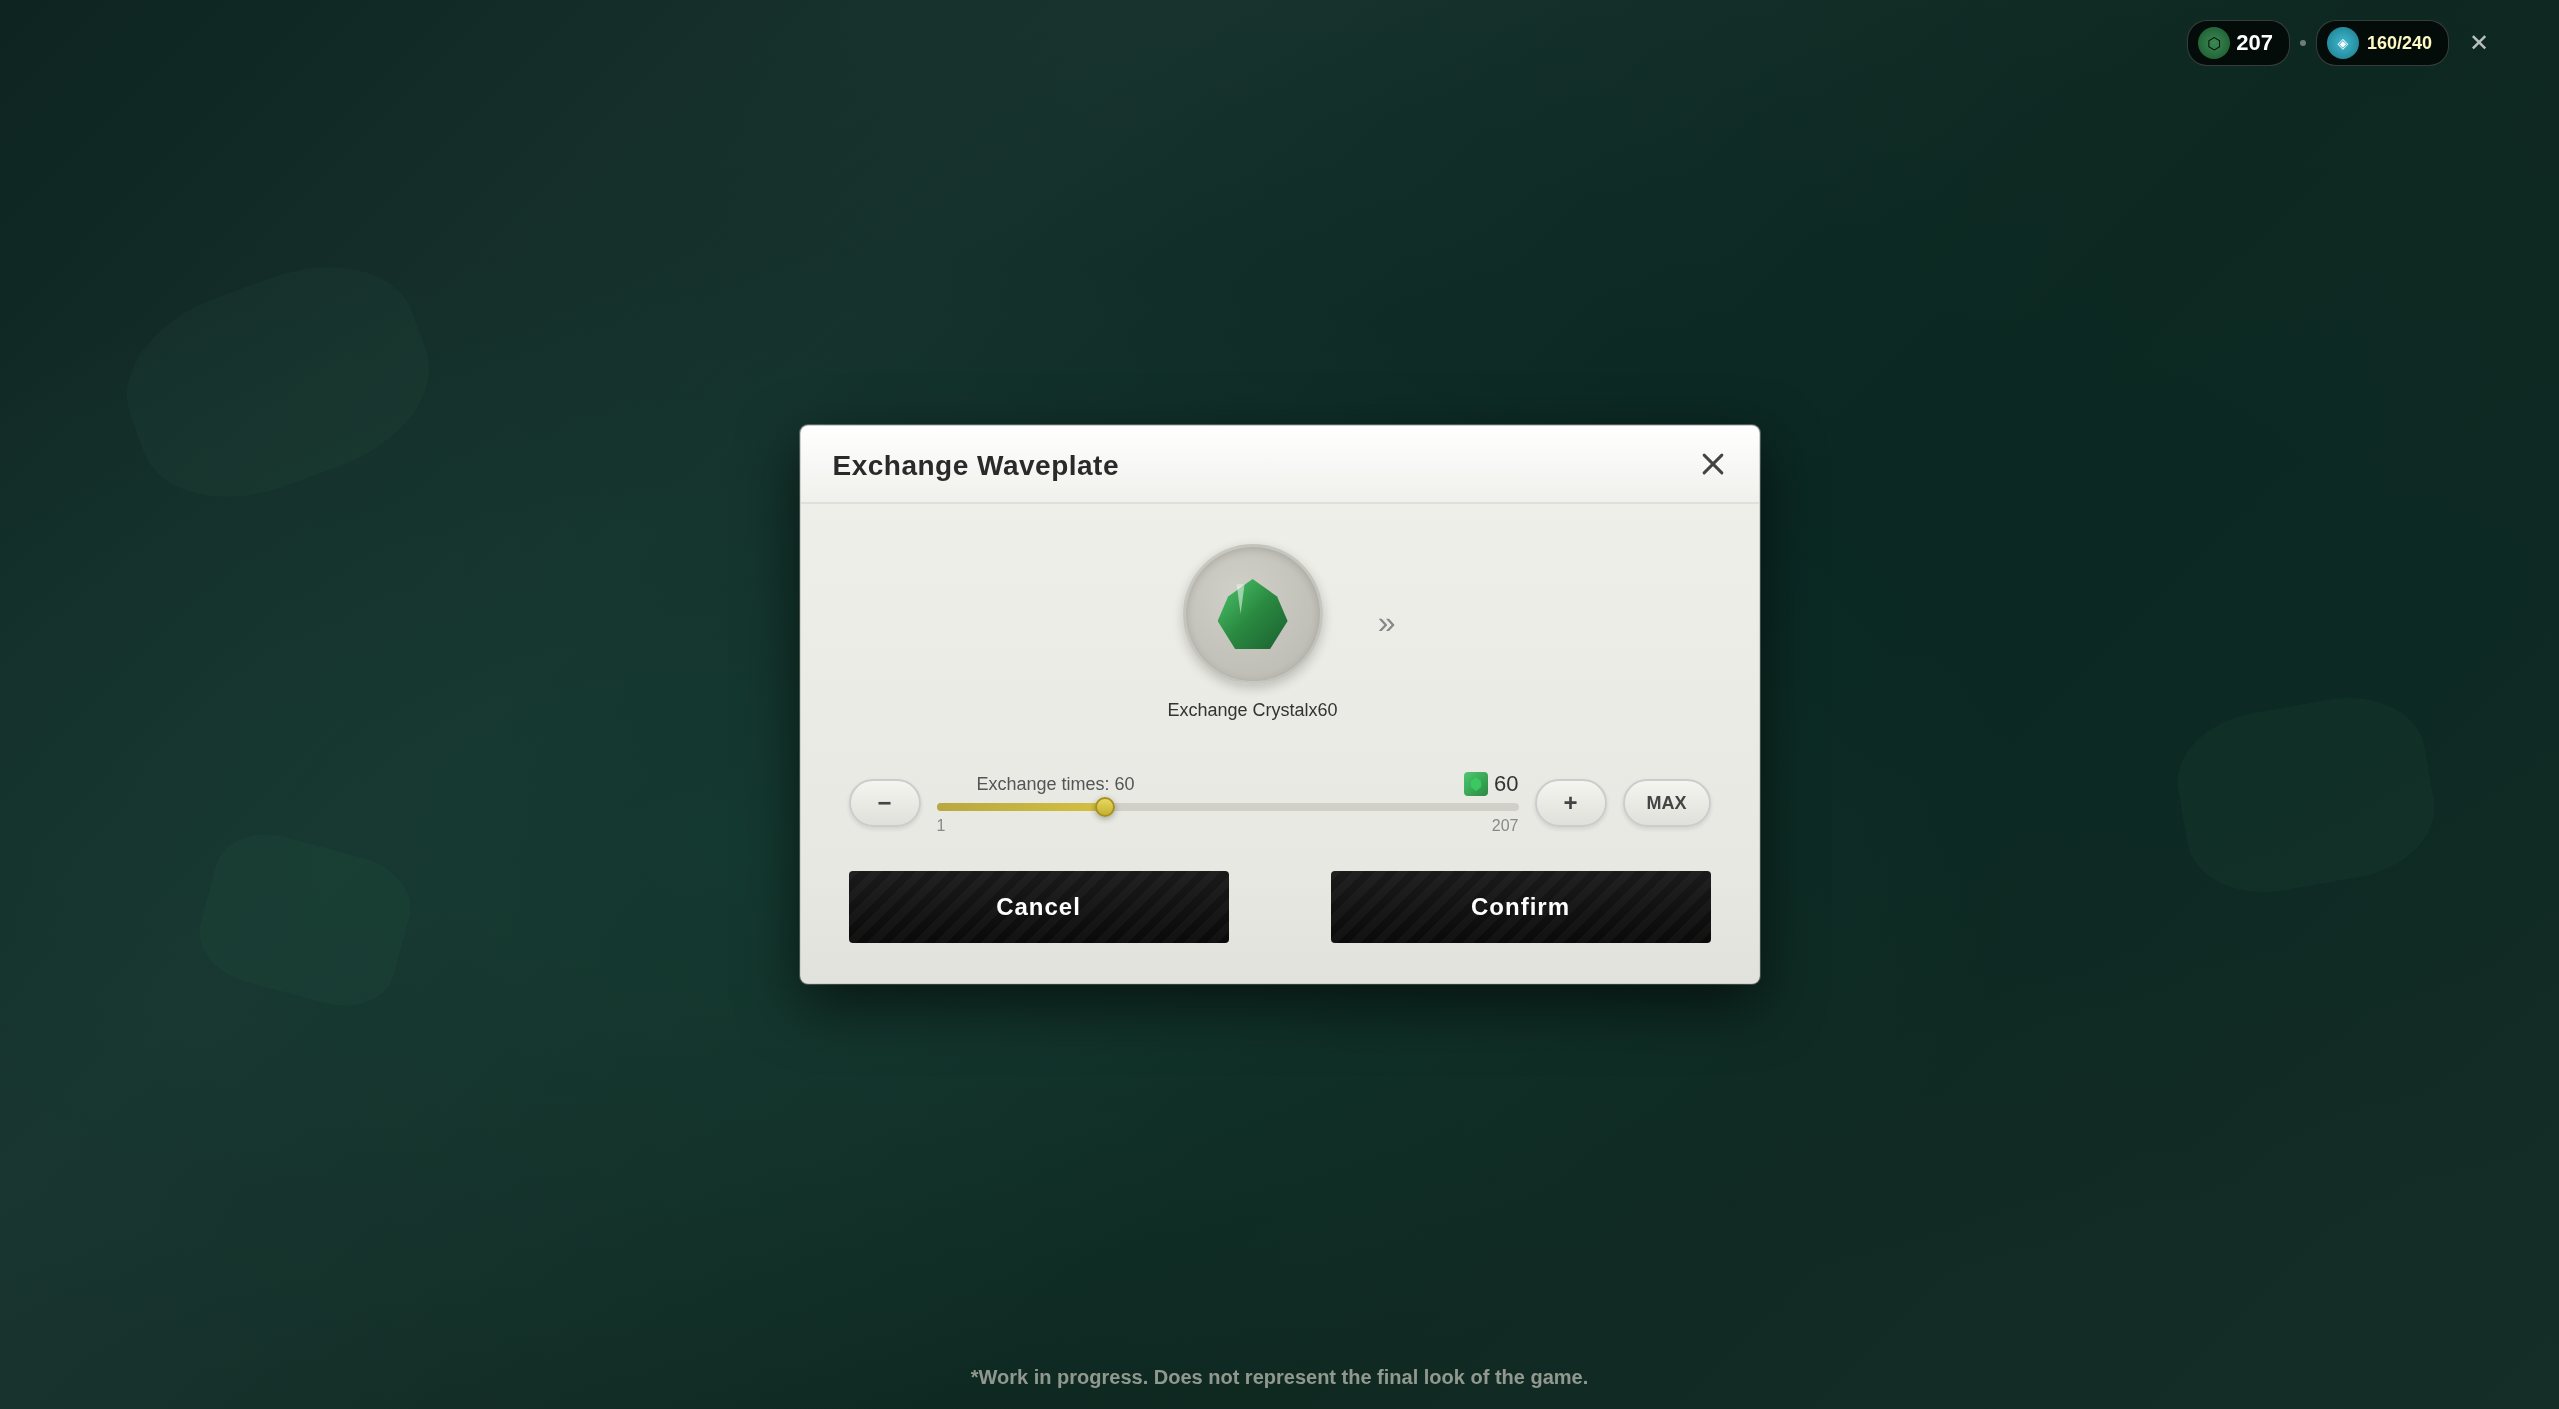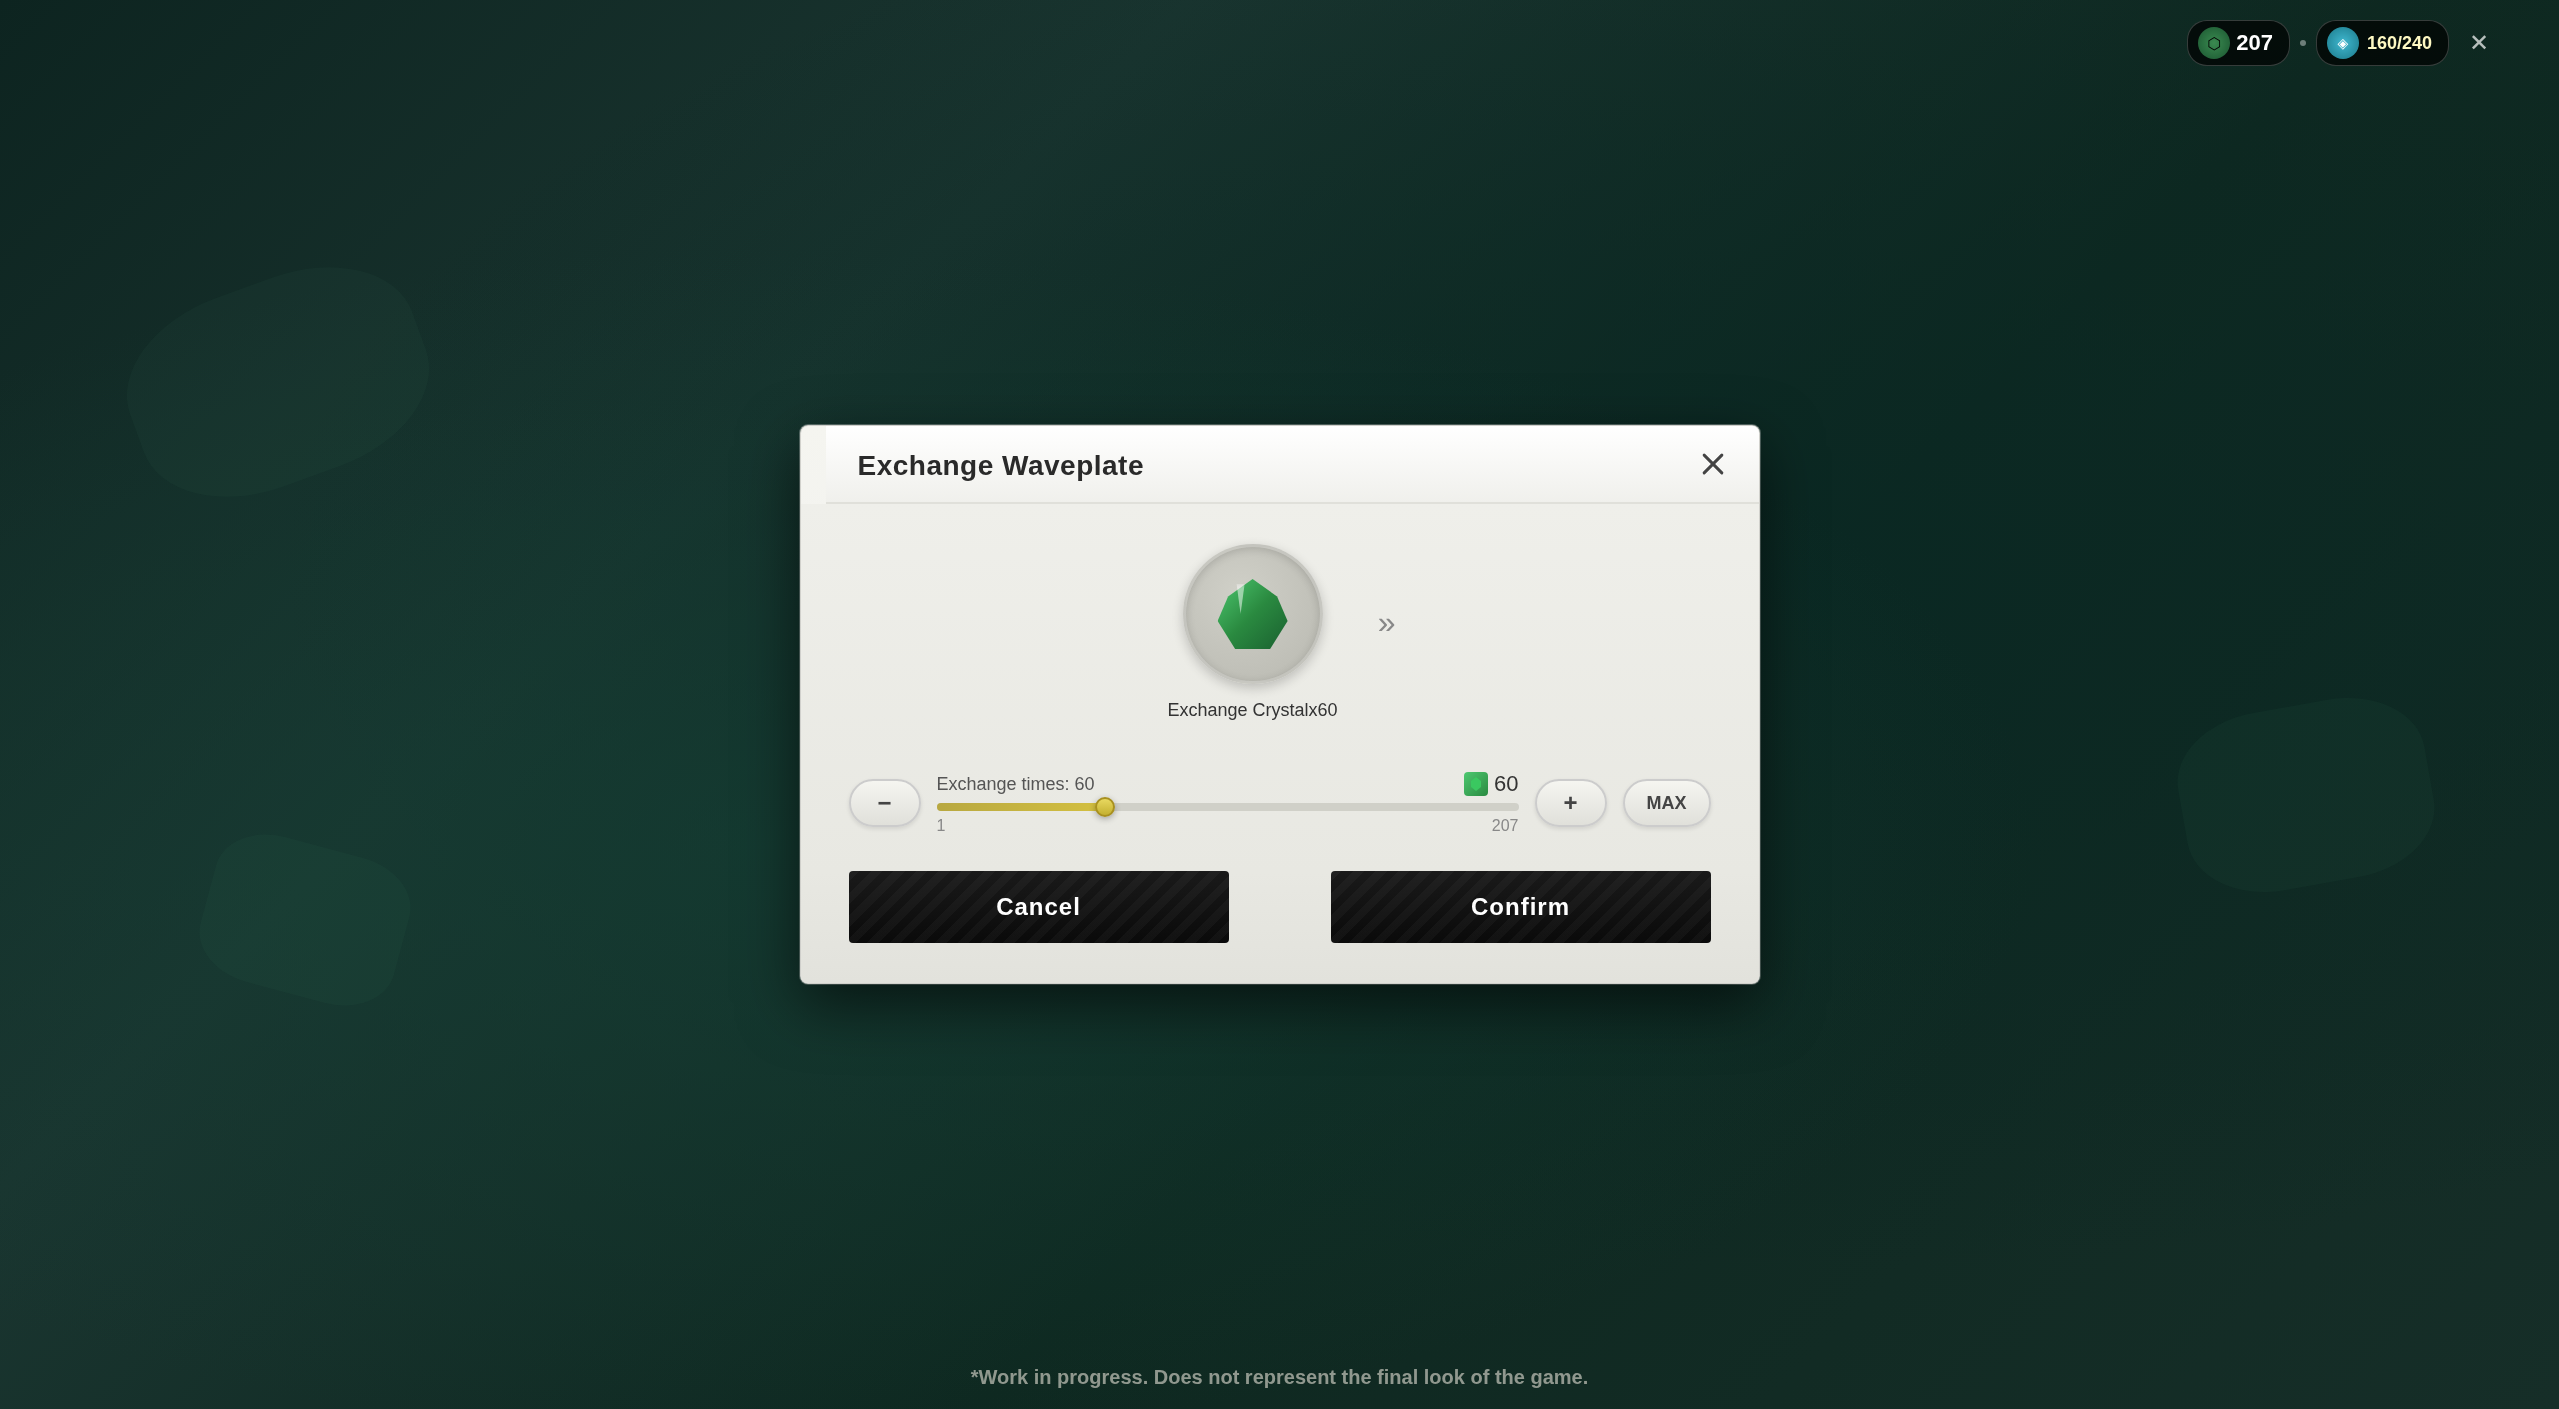--- a/index.html
+++ b/index.html
@@ -129,7 +129,6 @@
       position: relative;
       display: flex;
       align-items: center;
-      margin-left: 25px;
     }
 
     .dialog-title {

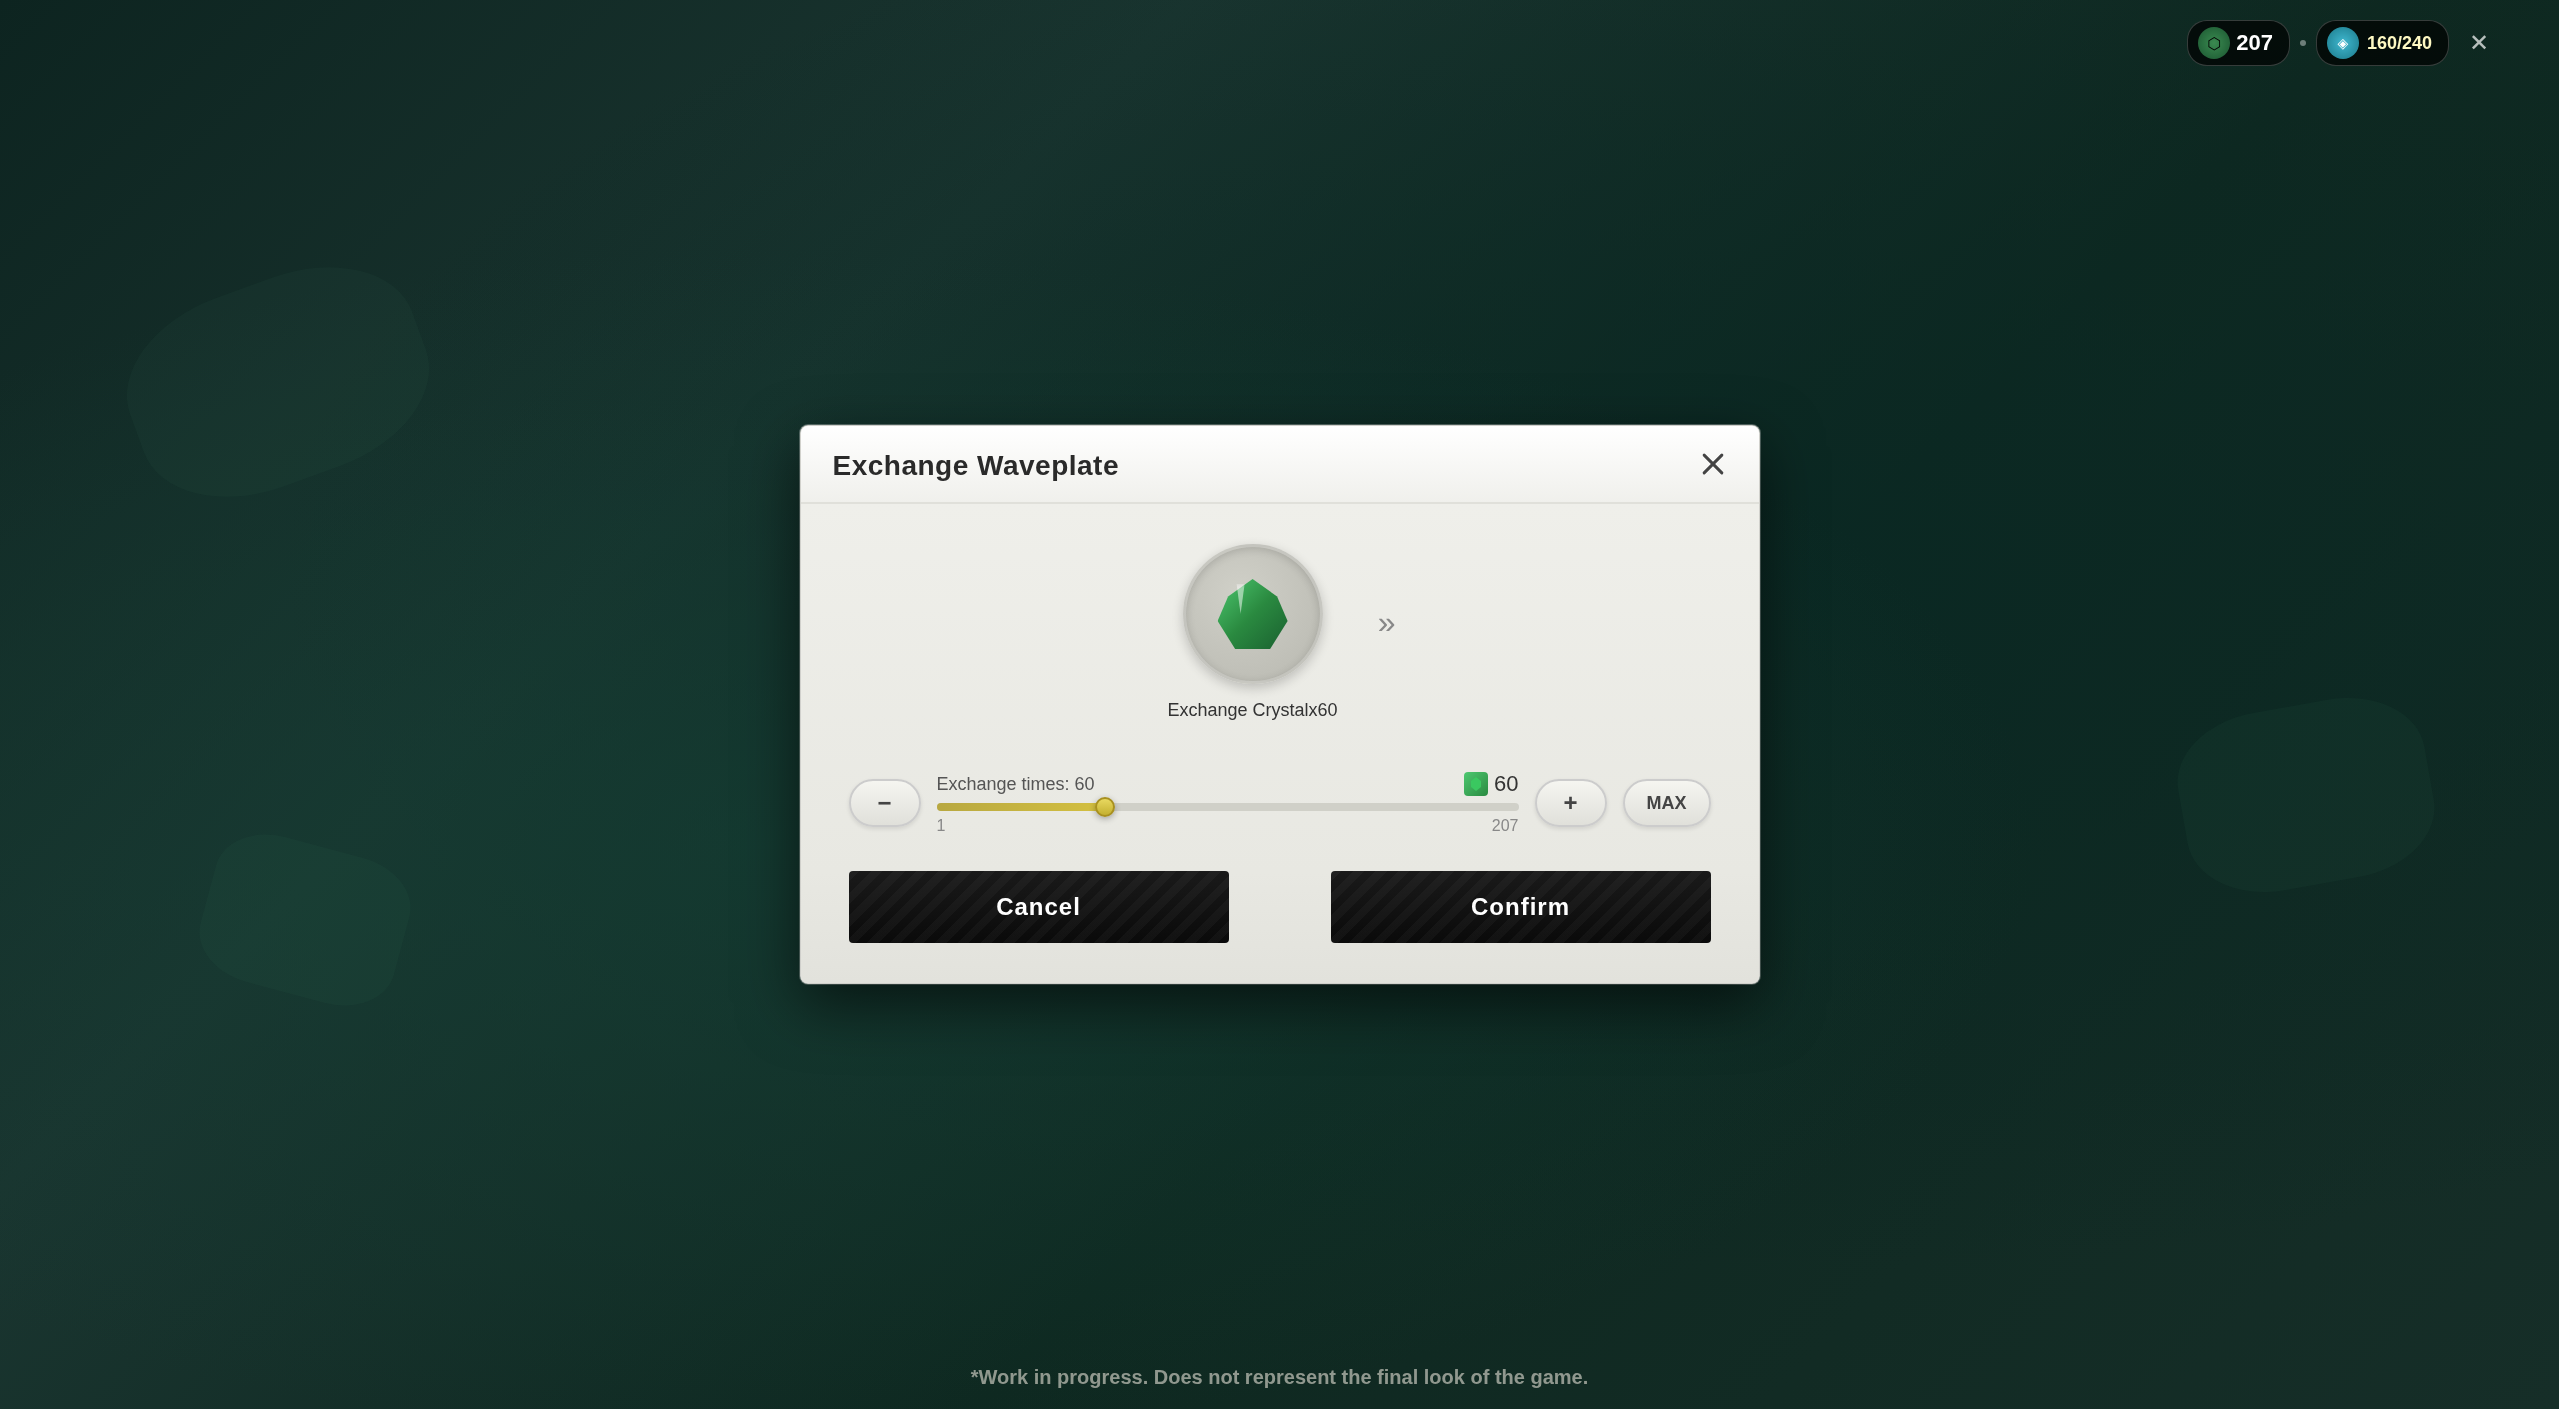--- a/index.html
+++ b/index.html
@@ -330,6 +330,7 @@
       display: flex;
       align-items: center;
       gap: 2px;
+      margin-left: 40px;
     }
 
     .exchange-count-badge {

